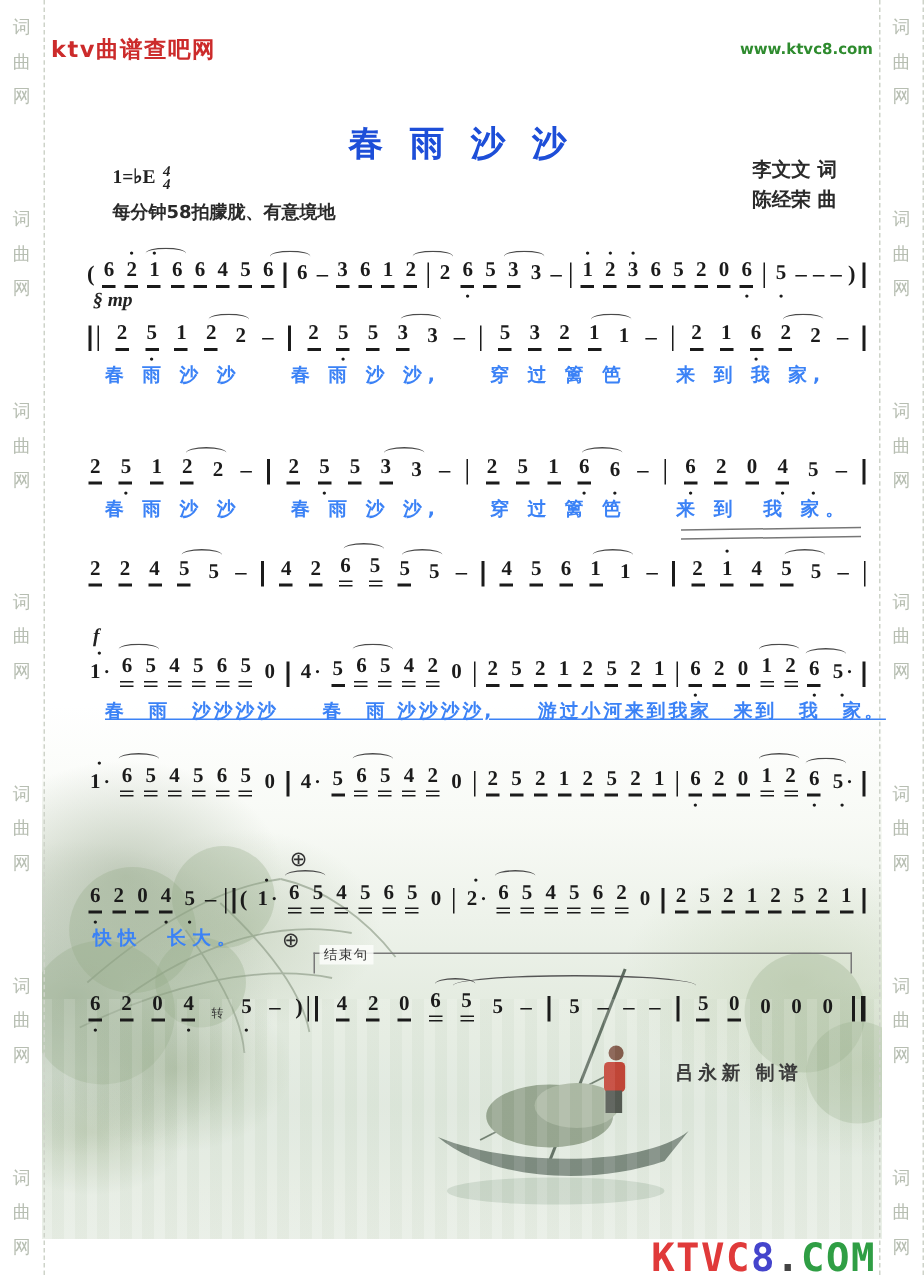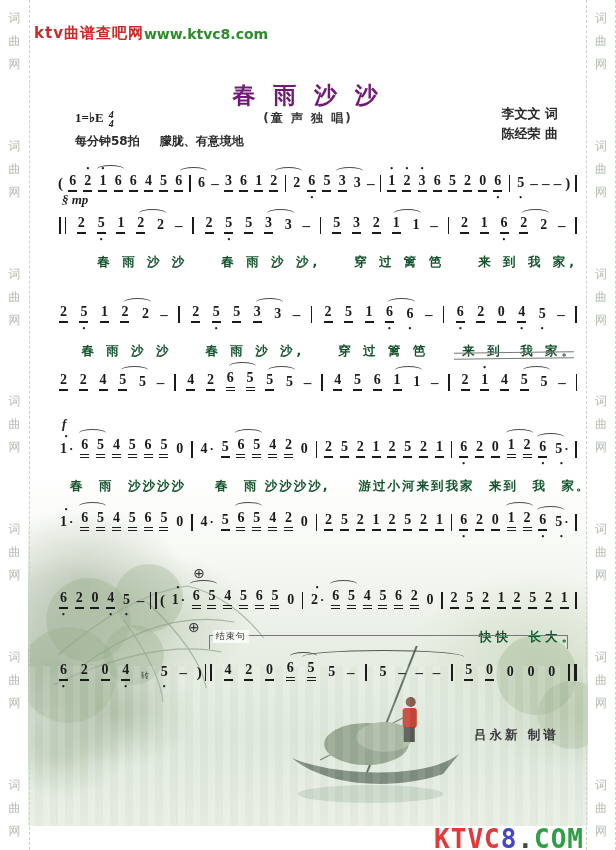--- a/index.html
+++ b/index.html
@@ -14,7 +14,7 @@
   .mgroup{display:flex;flex-direction:column;align-items:center;gap:6px;}
   
   .sheet{position:absolute;left:30px;right:30px;top:0;bottom:0;}
-  .header{position:absolute;top:24px;left:4px;right:4px;display:flex;align-items:center;}
+  .header{position:absolute;top:24px;left:4px;right:4px;display:flex;justify-content:space-between;align-items:center;}
   .site{color:#cc2b2b;font-weight:700;font-size:15px;letter-spacing:1px;cursor:pointer;}
   .url{color:#2e8b2e;font-weight:700;font-size:14px;cursor:pointer;}
   .title{position:absolute;top:80px;left:0;right:0;text-align:center;

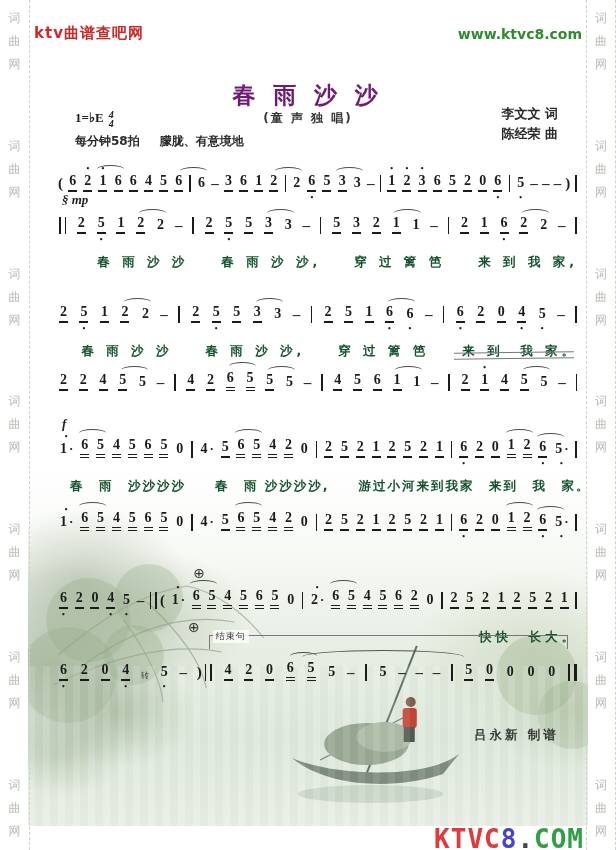--- a/index.html
+++ b/index.html
@@ -16,7 +16,7 @@
   .sheet{position:absolute;left:30px;right:30px;top:0;bottom:0;}
   .header{position:absolute;top:24px;left:4px;right:4px;display:flex;justify-content:space-between;align-items:center;}
   .site{color:#cc2b2b;font-weight:700;font-size:15px;letter-spacing:1px;cursor:pointer;}
-  .url{color:#2e8b2e;font-weight:700;font-size:14px;cursor:pointer;}
+  .url{color:#2e8b2e;font-weight:700;font-size:10px;cursor:pointer;}
   .title{position:absolute;top:80px;left:0;right:0;text-align:center;
          font:700 23px "Liberation Serif",serif;color:#701a75;letter-spacing:6px;}
   .subtitle{position:absolute;top:110px;left:0;right:0;text-align:center;

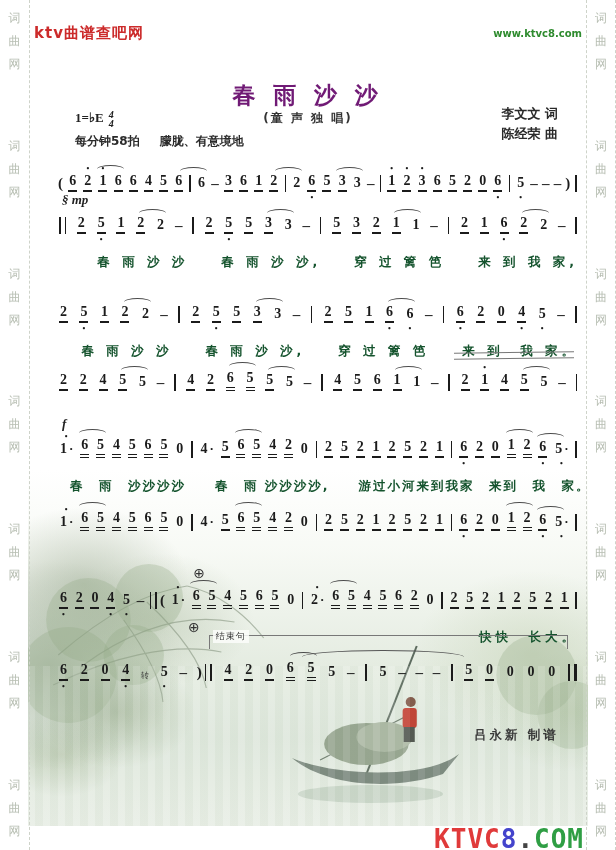--- a/index.html
+++ b/index.html
@@ -18,7 +18,7 @@
   .site{color:#cc2b2b;font-weight:700;font-size:15px;letter-spacing:1px;cursor:pointer;}
   .url{color:#2e8b2e;font-weight:700;font-size:10px;cursor:pointer;}
   .title{position:absolute;top:80px;left:0;right:0;text-align:center;
-         font:700 23px "Liberation Serif",serif;color:#701a75;letter-spacing:6px;}
+         font:700 23px "Liberation Serif",serif;color:#1d4ed8;letter-spacing:6px;}
   .subtitle{position:absolute;top:110px;left:0;right:0;text-align:center;
             font:700 12px "DejaVu Sans",sans-serif;color:#333;letter-spacing:2px;}
   .keysig{position:absolute;top:110px;left:45px;font:700 13px "Liberation Serif",serif;color:#222;}

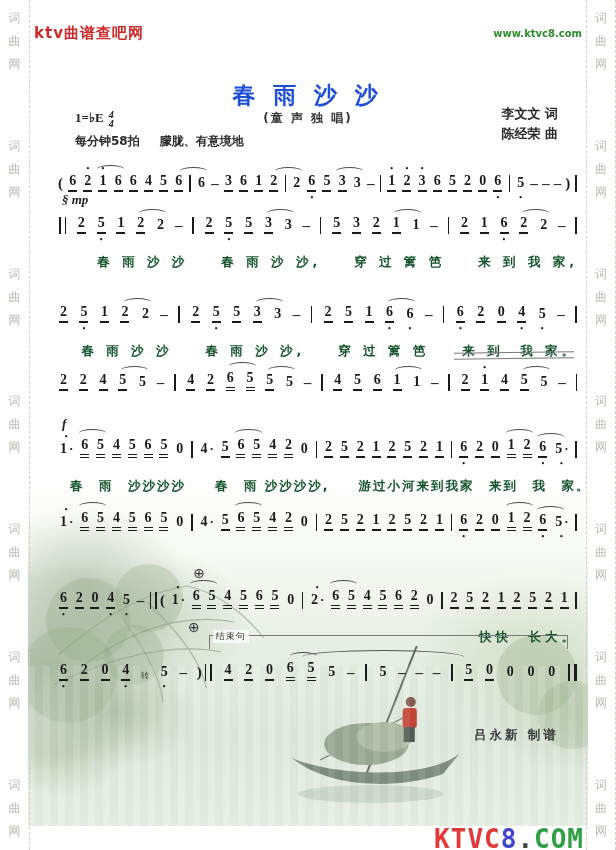--- a/index.html
+++ b/index.html
@@ -214,7 +214,6 @@
     </div>
 
     <div class="title">春 雨 沙 沙</div>
-    <div class="subtitle">(童 声 独 唱)</div>
 
     <div class="keysig">
       <span>1=♭E</span><span class="meter">

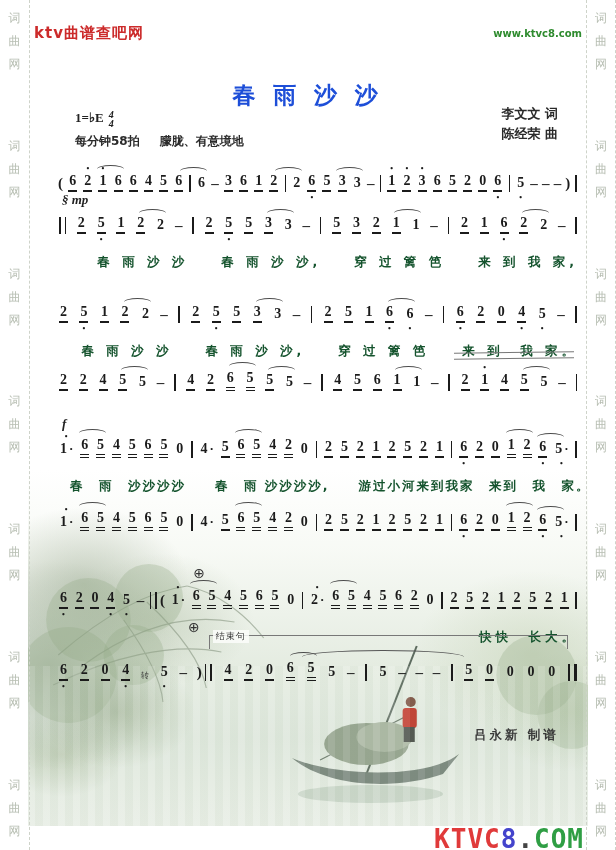--- a/index.html
+++ b/index.html
@@ -25,7 +25,7 @@
   .meter{display:inline-flex;flex-direction:column;font-size:10px;line-height:9px;font-weight:700;
          vertical-align:middle;margin-left:5px;text-align:center;}
   .tempo{position:absolute;top:133px;left:45px;font:700 12px "DejaVu Sans",sans-serif;color:#2a2a2a;}
-  .tempo span + span{margin-left:20px;}
+  .tempo span + span{margin-left:0;}
   .credits{position:absolute;top:104px;right:28px;font:700 13px "DejaVu Sans",sans-serif;color:#2a2a2a;
            line-height:20px;text-align:left;}
   .transcriber{position:absolute;top:727px;left:420px;font:700 12.5px "DejaVu Sans",sans-serif;

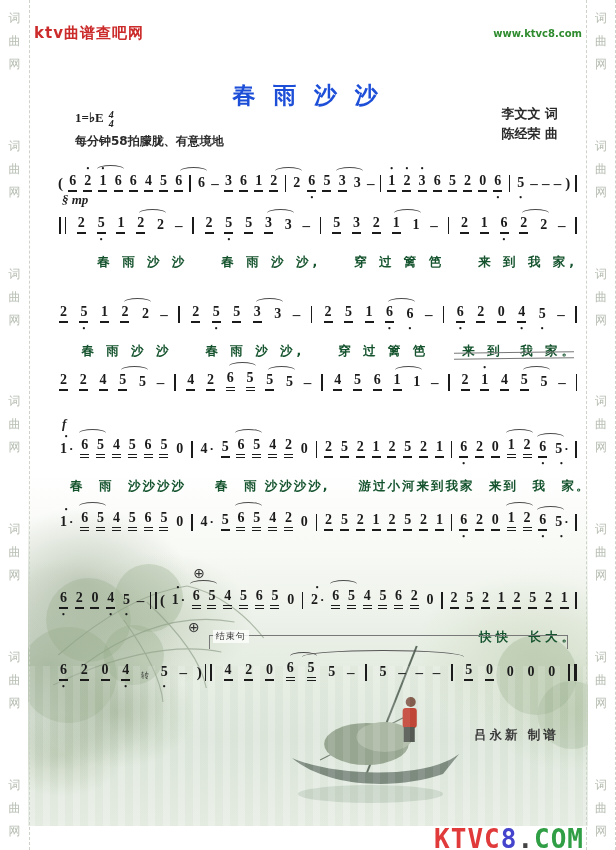--- a/index.html
+++ b/index.html
@@ -56,8 +56,8 @@
   .bar.thick{width:3.5px;}
   .dbar{display:inline-flex;gap:2px;align-items:flex-end;}
   .ssup{font-size:8px;vertical-align:8px;color:#333;padding:0;}
-  .lyr{margin-top:20px;font:700 12.5px "DejaVu Sans",sans-serif;color:#14532d;
-       letter-spacing:4px;white-space:pre;padding-left:12px;text-align:right;}
+  .lyr{margin-top:8px;font:700 12.5px "DejaVu Sans",sans-serif;color:#3b82f6;
+       letter-spacing:4px;white-space:pre;padding-left:12px;}
   .line:nth-child(5) .lyr,.line:nth-child(6) .lyr{letter-spacing:2px;}
   .line:nth-child(7) .lyr{padding-left:4px;font-family:Liberation Serif, serif;}
   .line:nth-child(8) .lyr{padding-left:158px;letter-spacing:3px;}

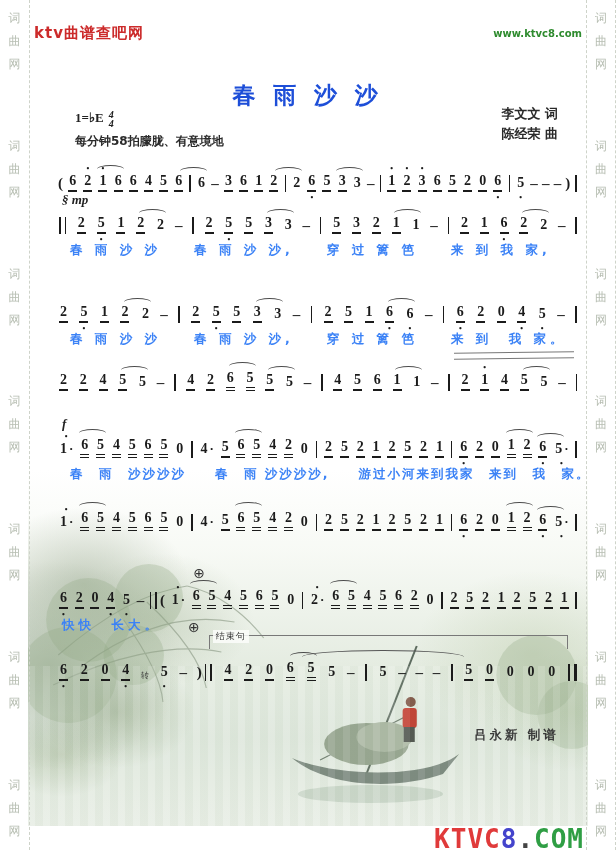--- a/index.html
+++ b/index.html
@@ -58,7 +58,7 @@
   .ssup{font-size:8px;vertical-align:8px;color:#333;padding:0;}
   .lyr{margin-top:8px;font:700 12.5px "DejaVu Sans",sans-serif;color:#3b82f6;
        letter-spacing:4px;white-space:pre;padding-left:12px;}
-  .line:nth-child(5) .lyr,.line:nth-child(6) .lyr{letter-spacing:2px;}
+  .line:nth-child(5) .lyr,.line:nth-child(6) .lyr{letter-spacing:2px;text-decoration:underline;}
   .line:nth-child(7) .lyr{padding-left:4px;font-family:Liberation Serif, serif;}
   .line:nth-child(8) .lyr{padding-left:158px;letter-spacing:3px;}
   .ds{font:italic 700 12.5px "Liberation Serif",serif;margin-right:8px;letter-spacing:0;}

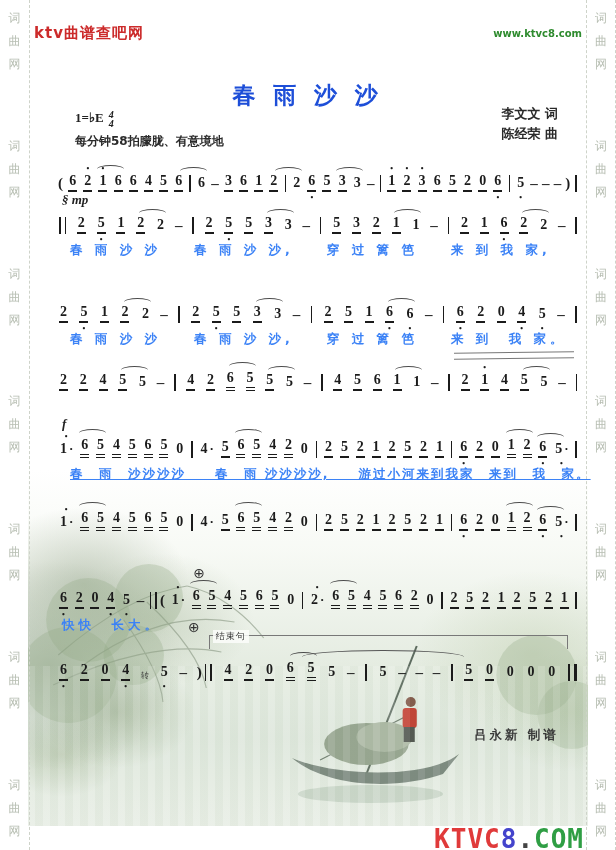--- a/index.html
+++ b/index.html
@@ -28,8 +28,8 @@
   .tempo span + span{margin-left:0;}
   .credits{position:absolute;top:104px;right:28px;font:700 13px "DejaVu Sans",sans-serif;color:#2a2a2a;
            line-height:20px;text-align:left;}
-  .transcriber{position:absolute;top:727px;left:420px;font:700 12.5px "DejaVu Sans",sans-serif;
-               color:#3a3a3a;letter-spacing:3px;z-index:8;margin-left:24px;}
+  .transcriber{position:absolute;top:707px;left:420px;font:700 12.5px "DejaVu Sans",sans-serif;
+               color:#3a3a3a;letter-spacing:3px;z-index:8;}
   
   #score{position:absolute;left:28px;right:8px;top:0;height:760px;z-index:7;}
   .line{position:absolute;left:0;right:0;height:58px;}

